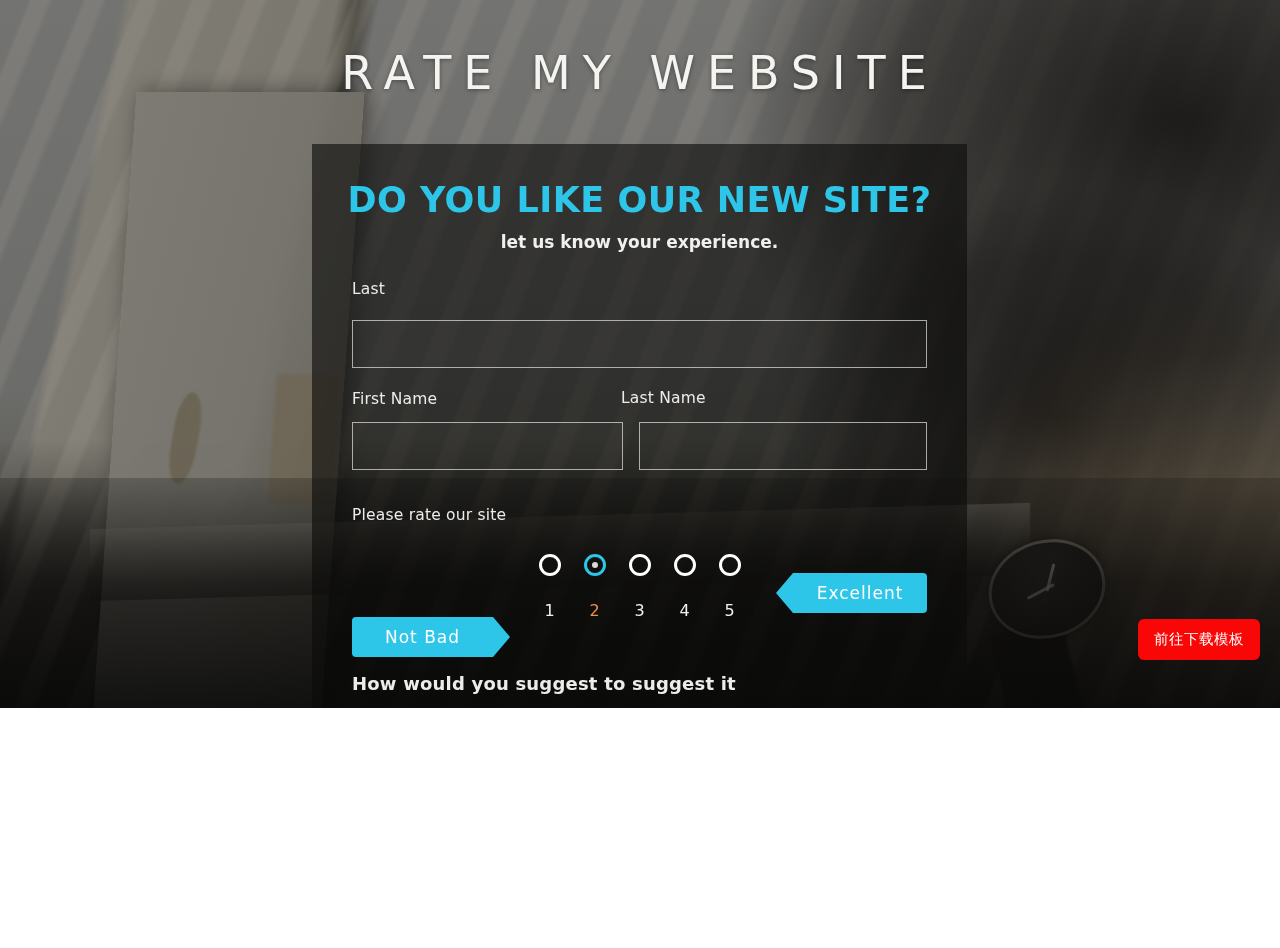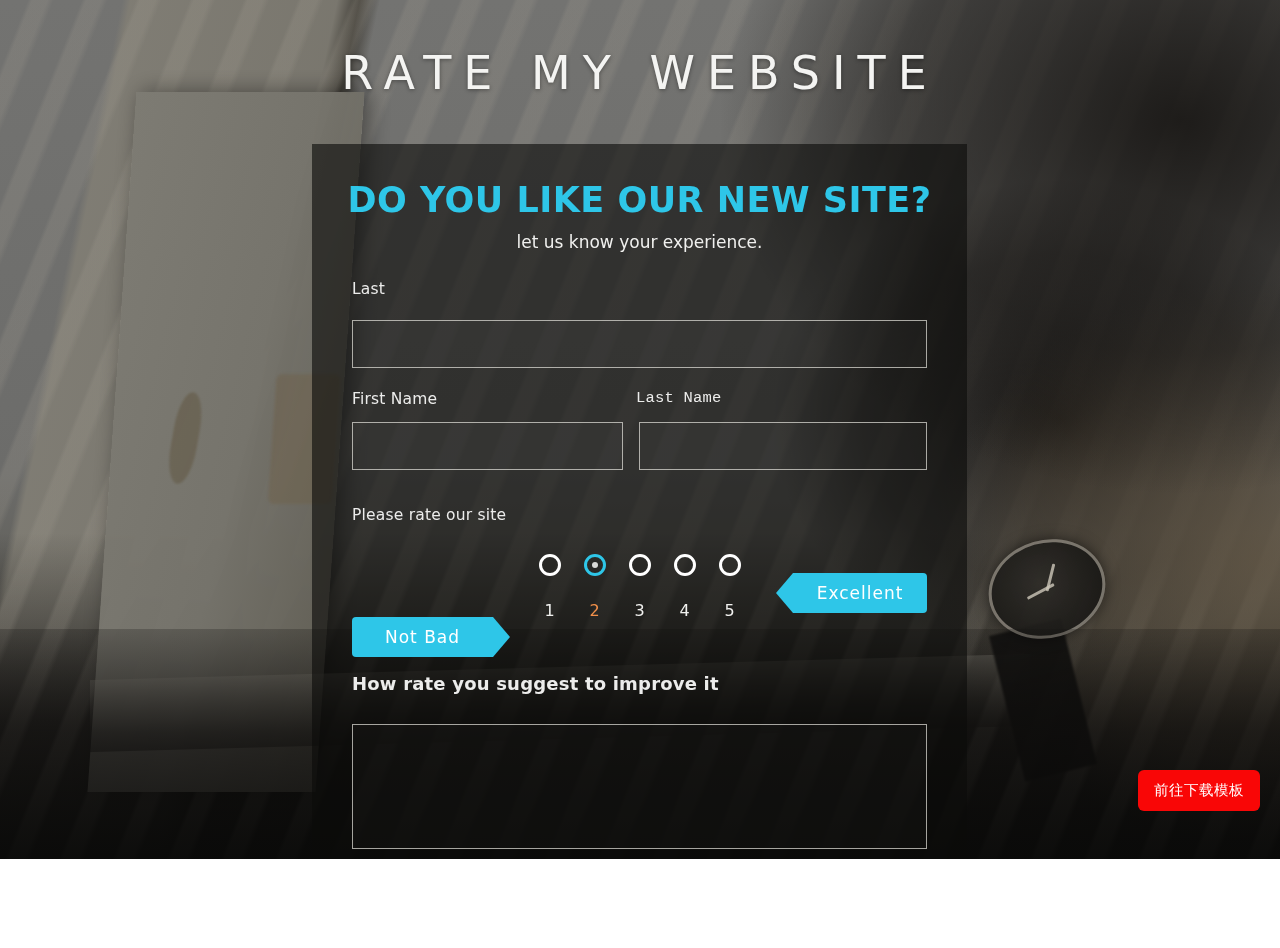--- a/index.html
+++ b/index.html
@@ -14,7 +14,7 @@
   
   .page {
     position: relative;
-    width: 1280px; height: 859px;
+    width: 1280px; height: 708px;
     background: #6e6e6b;
     overflow: hidden;
     padding-left: 24px;

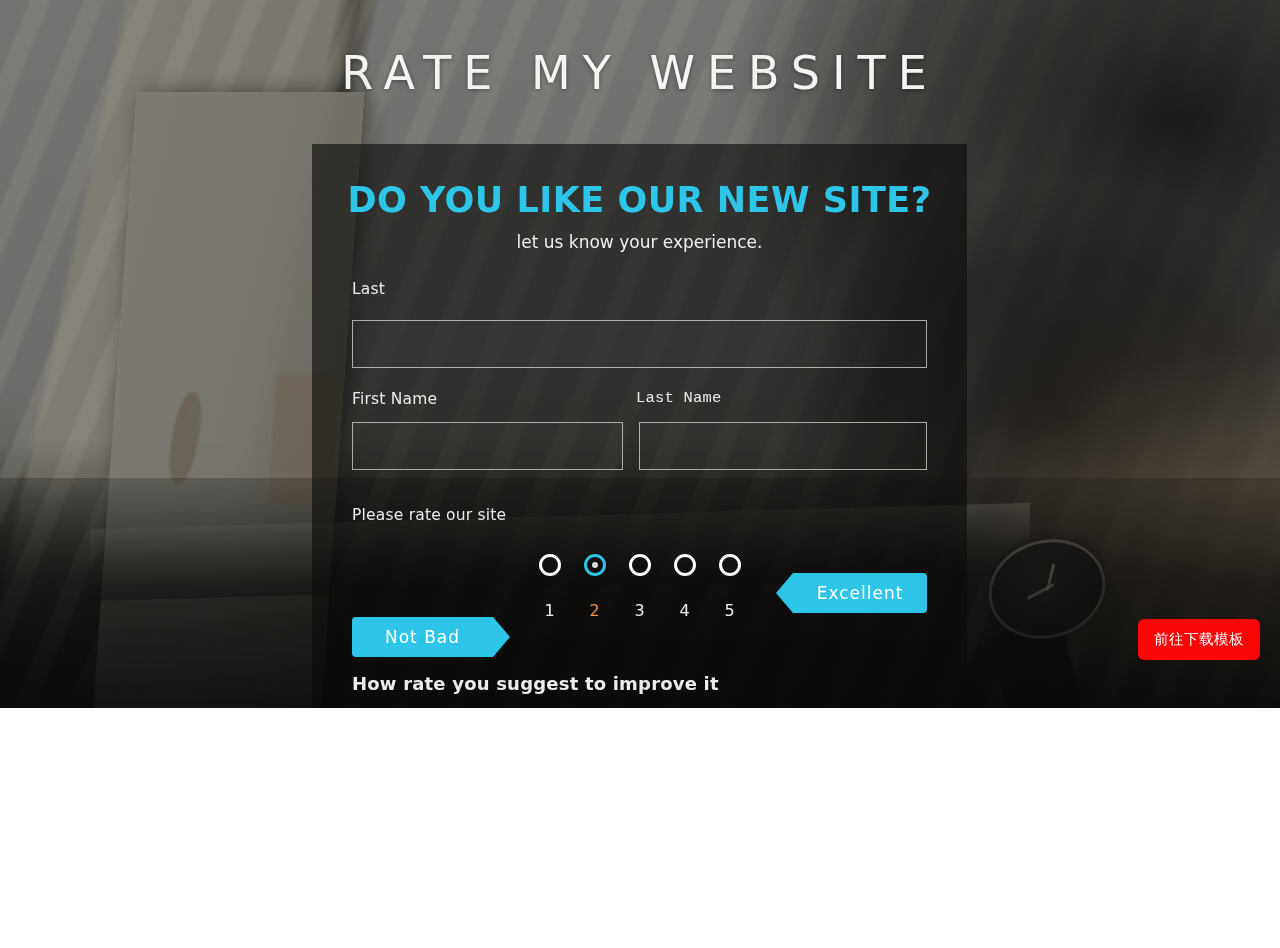--- a/index.html
+++ b/index.html
@@ -130,7 +130,7 @@
     text-align: center;
     color: #f0f0ee;
     font-size: 17px;
-    font-weight: 400;
+    font-weight: 700;
     font-family: "DejaVu Sans", sans-serif;
   }
 

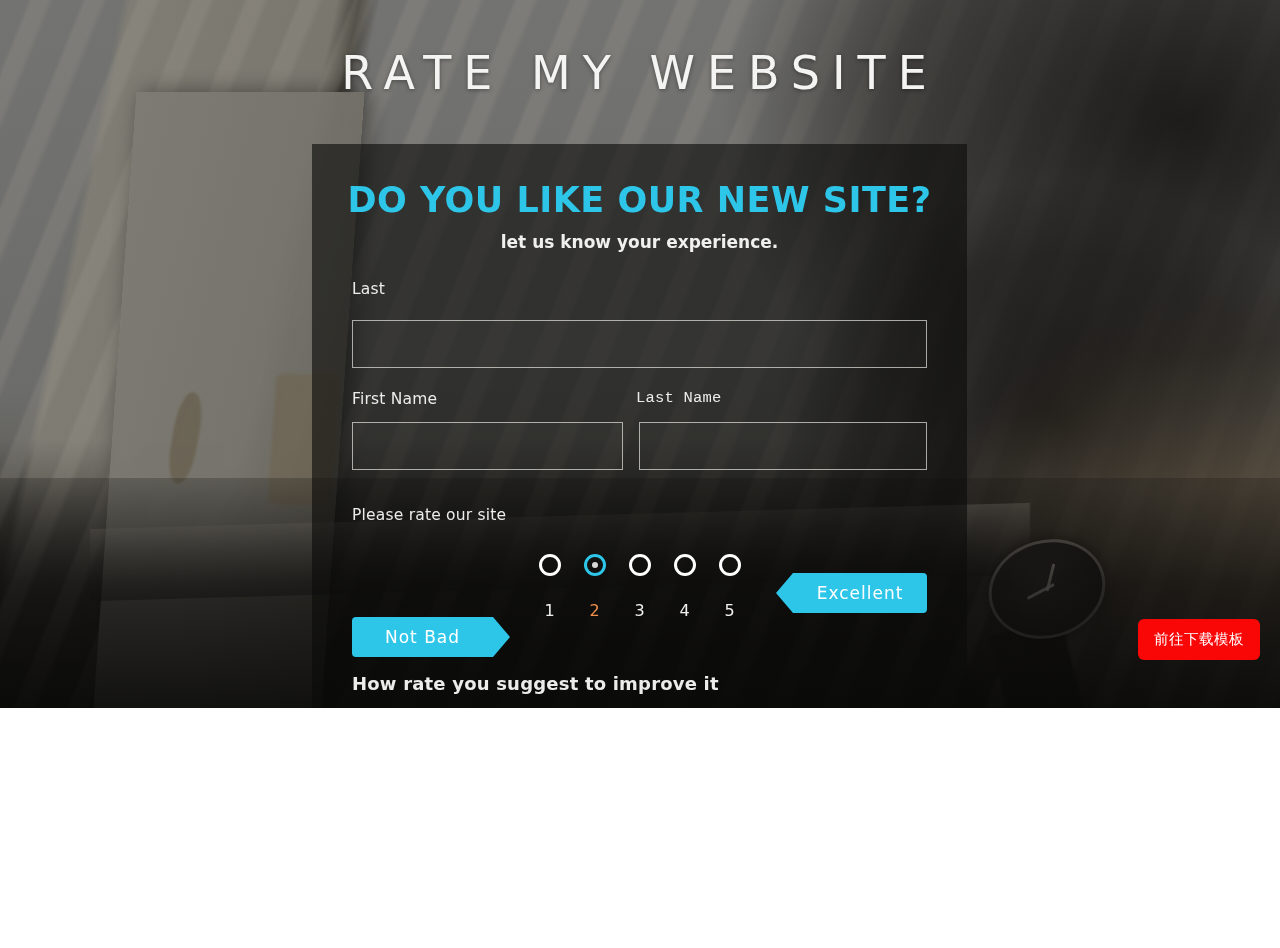--- a/index.html
+++ b/index.html
@@ -160,7 +160,7 @@
 
   #first-label  { position: absolute; left: 40px; top: 246px; }
   #first-input  { position: absolute; left: 40px; top: 278px; width: 271px; }
-  #last-label   { position: absolute; left: 324px; top: 245px; font-family: Liberation Mono, monospace; }
+  #last-label   { position: absolute; left: 309px; top: 245px; }
   #last-input   { position: absolute; left: 327px; top: 278px; width: 288px; }
 
   #rate-label   { position: absolute; left: 40px; top: 362px; }

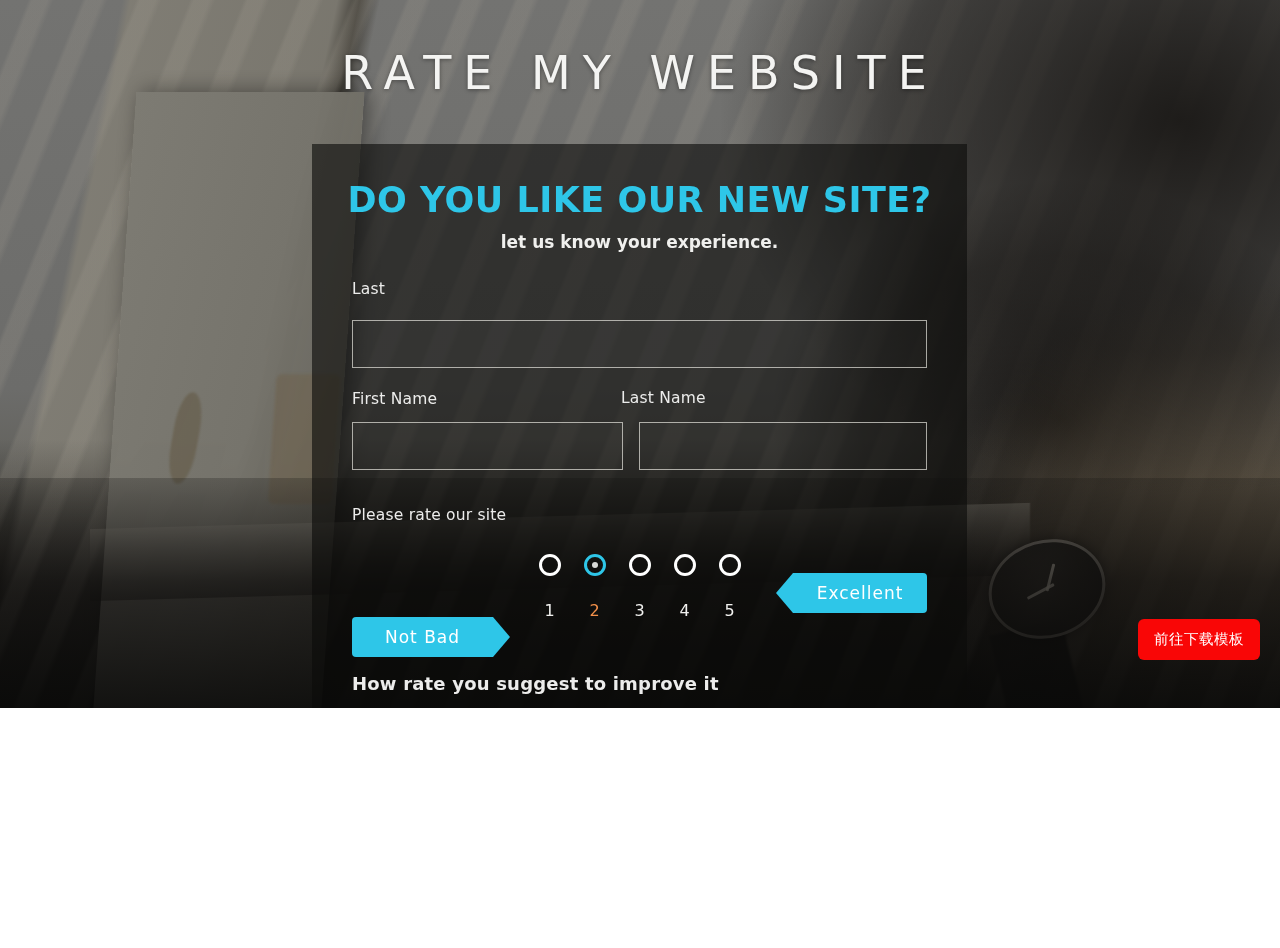--- a/index.html
+++ b/index.html
@@ -333,7 +333,7 @@
         </div>
       </div>
 
-      <label class="field-label label-lg" id="improve-label">How rate you suggest to improve it</label>
+      <label class="field-label label-lg" id="improve-label">How would you suggest to suggest it</label>
       <textarea class="text-area" id="improve-area" placeholder="" style=""></textarea>
 
       <button id="submit-button">SUBMIT</button>

